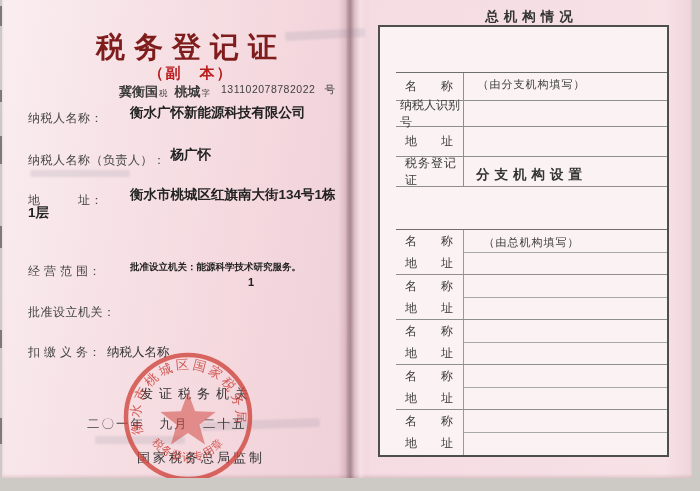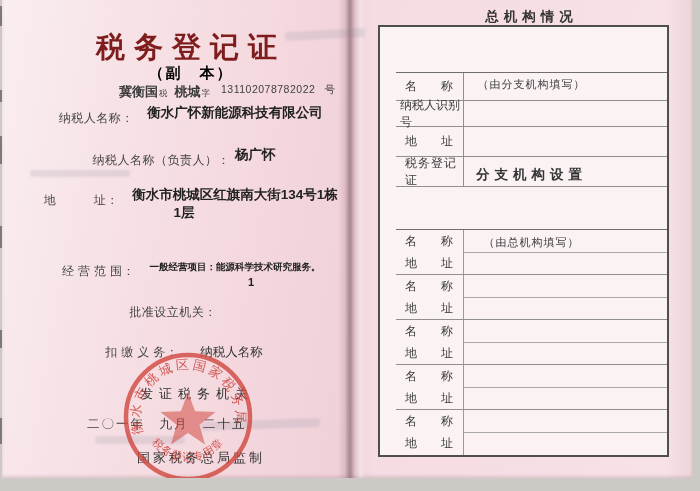--- a/index.html
+++ b/index.html
@@ -39,7 +39,7 @@
   }
   .cert-subtitle {
     position: absolute; left: 60px; top: 64px; width: 262px; text-align: center;
-    font-size: 15px; font-weight: 700; letter-spacing: 2px; color: #000000;
+    font-size: 15px; font-weight: 700; letter-spacing: 2px; color: #b91c1c;
   }
   .cert-no {
     position: absolute; left: 119px; top: 83px; width: 216px;

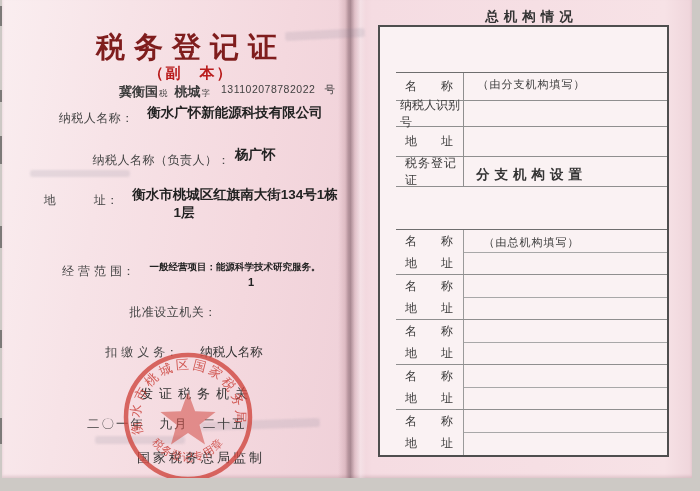--- a/index.html
+++ b/index.html
@@ -51,7 +51,7 @@
             font-family: "Liberation Sans","DejaVu Sans",sans-serif; color: #3f3f3f; }
   .cn-suf { font-size: 10.5px; margin-left: auto; }
 
-  .fr { position: absolute; left: 28px; width: 312px; font-size: 12px; color: #454545; text-align: center; }
+  .fr { position: absolute; left: 28px; width: 312px; font-size: 12px; color: #454545; }
   .fr .lbl { display: inline-block; width: 102px; transform: translateY(5px); letter-spacing: .5px; }
   .fr.fr-long .lbl { width: auto; margin-right: 5px; }
   .fr.fr-flat .lbl { transform: none; width: auto; margin-right: 22px; }

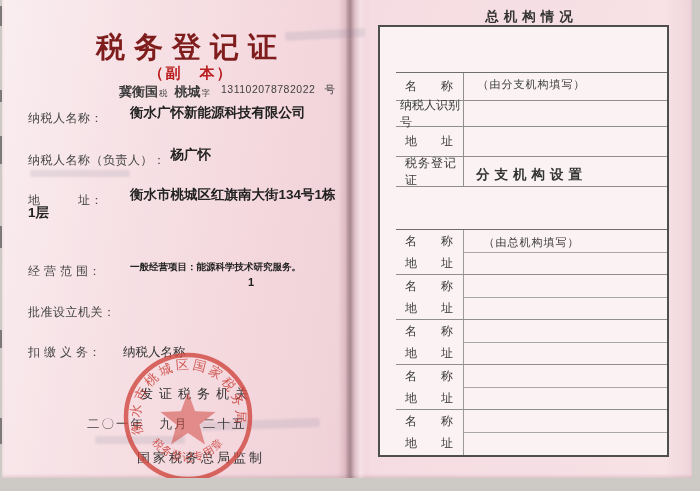--- a/index.html
+++ b/index.html
@@ -141,7 +141,7 @@
     <span class="lbl">地　　　址：</span><span class="val">衡水市桃城区红旗南大街134号1栋1层</span>
   </div>
   <div class="fr" style="top:258px">
-    <span class="lbl">经 营 范 围：</span><span class="val val-small">一般经营项目：能源科学技术研究服务。</span>
+    <span class="lbl">经 营 范 围：</span><span class="val val-small">批准设立机关：能源科学技术研究服务。</span>
   </div>
   <div class="scope-note">1</div>
   <div class="fr fr-flat" style="top:304px">

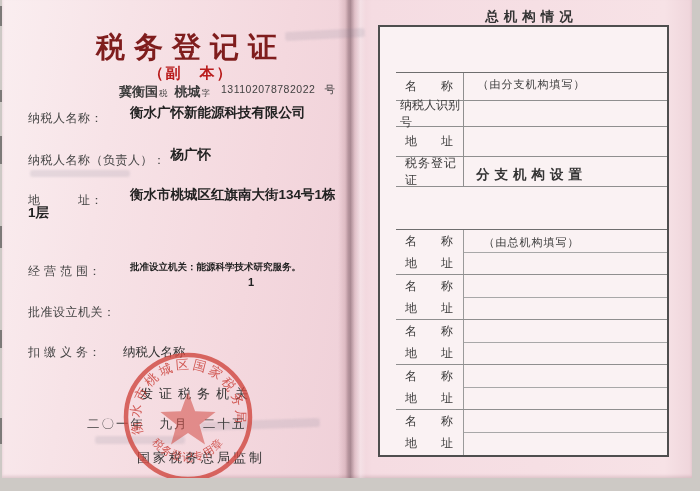--- a/index.html
+++ b/index.html
@@ -54,7 +54,7 @@
   .fr { position: absolute; left: 28px; width: 312px; font-size: 12px; color: #454545; }
   .fr .lbl { display: inline-block; width: 102px; transform: translateY(5px); letter-spacing: .5px; }
   .fr.fr-long .lbl { width: auto; margin-right: 5px; }
-  .fr.fr-flat .lbl { transform: none; width: auto; margin-right: 22px; }
+  .fr.fr-flat .lbl { transform: none; width: auto; margin-right: 6px; }
   .fr .val {
     font-family: "Liberation Sans","DejaVu Sans",sans-serif;
     font-weight: 700; font-size: 13.5px; color: #222;

